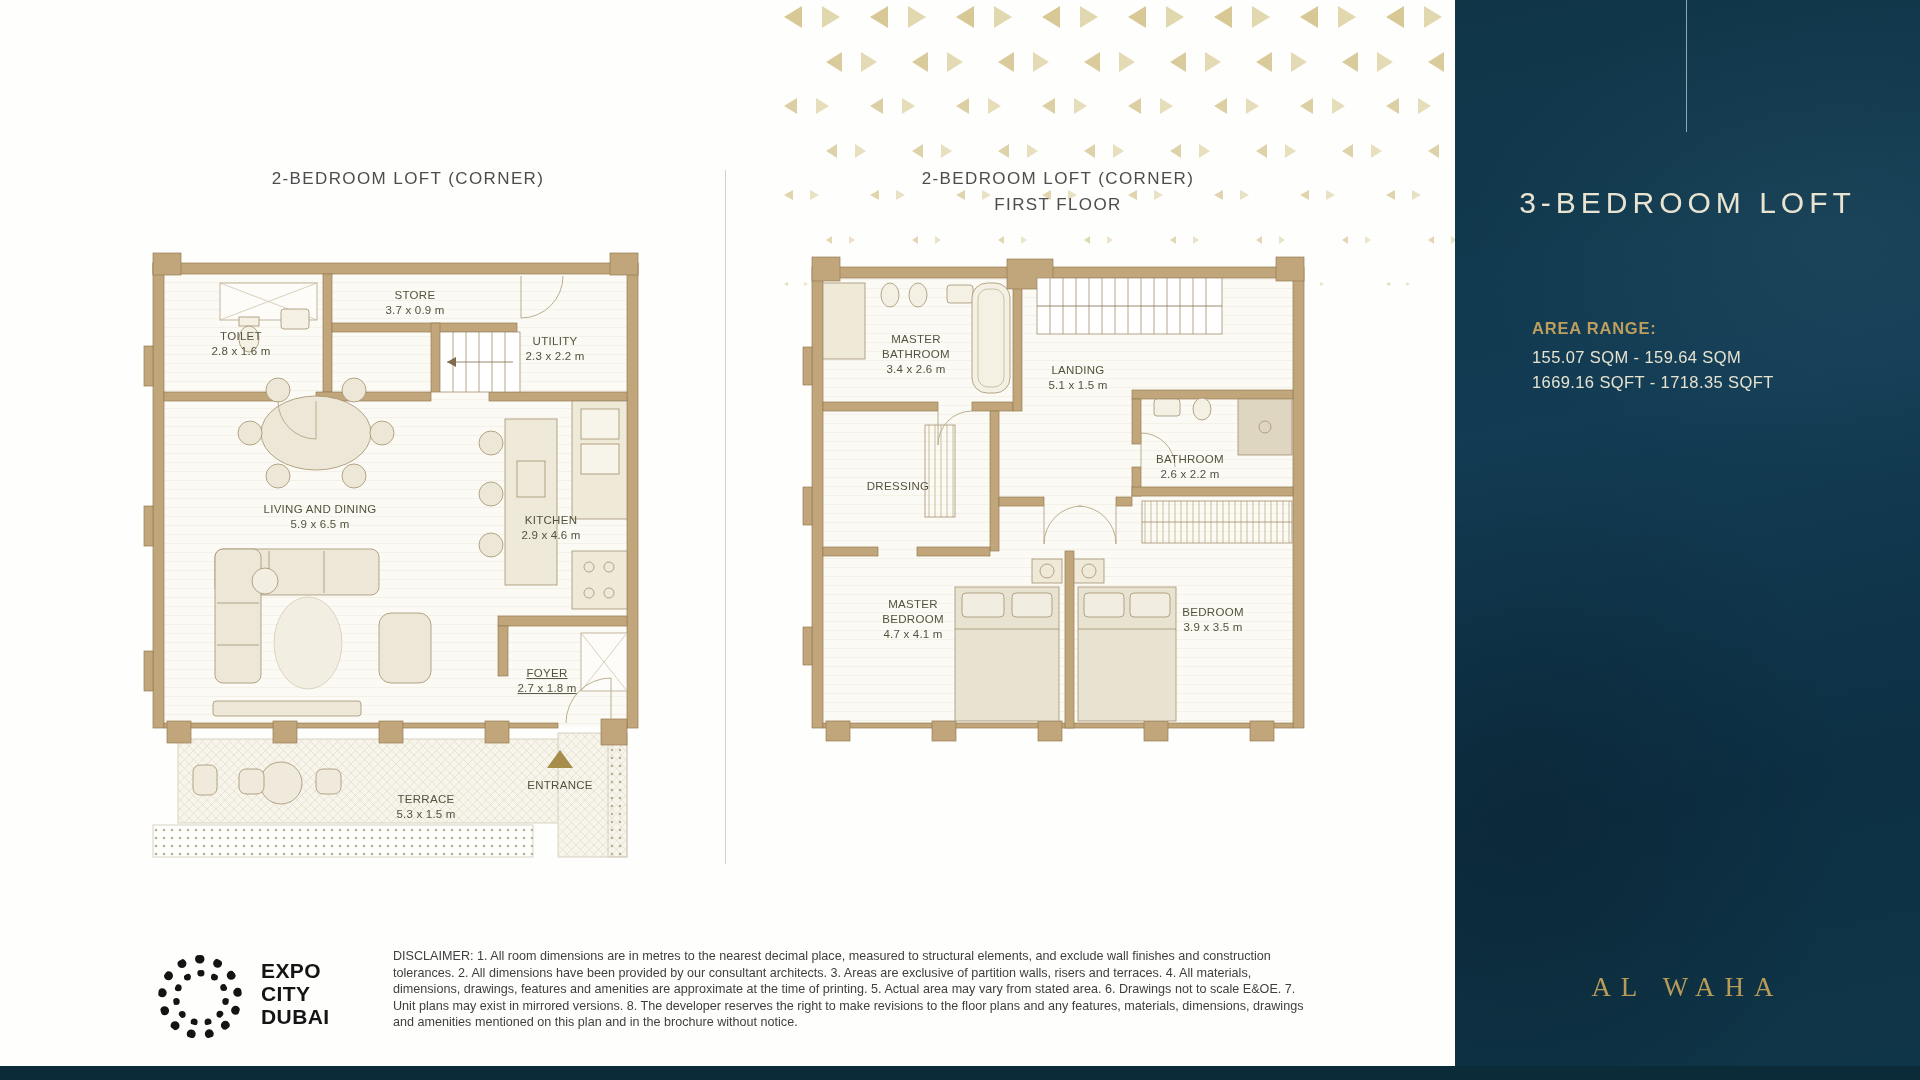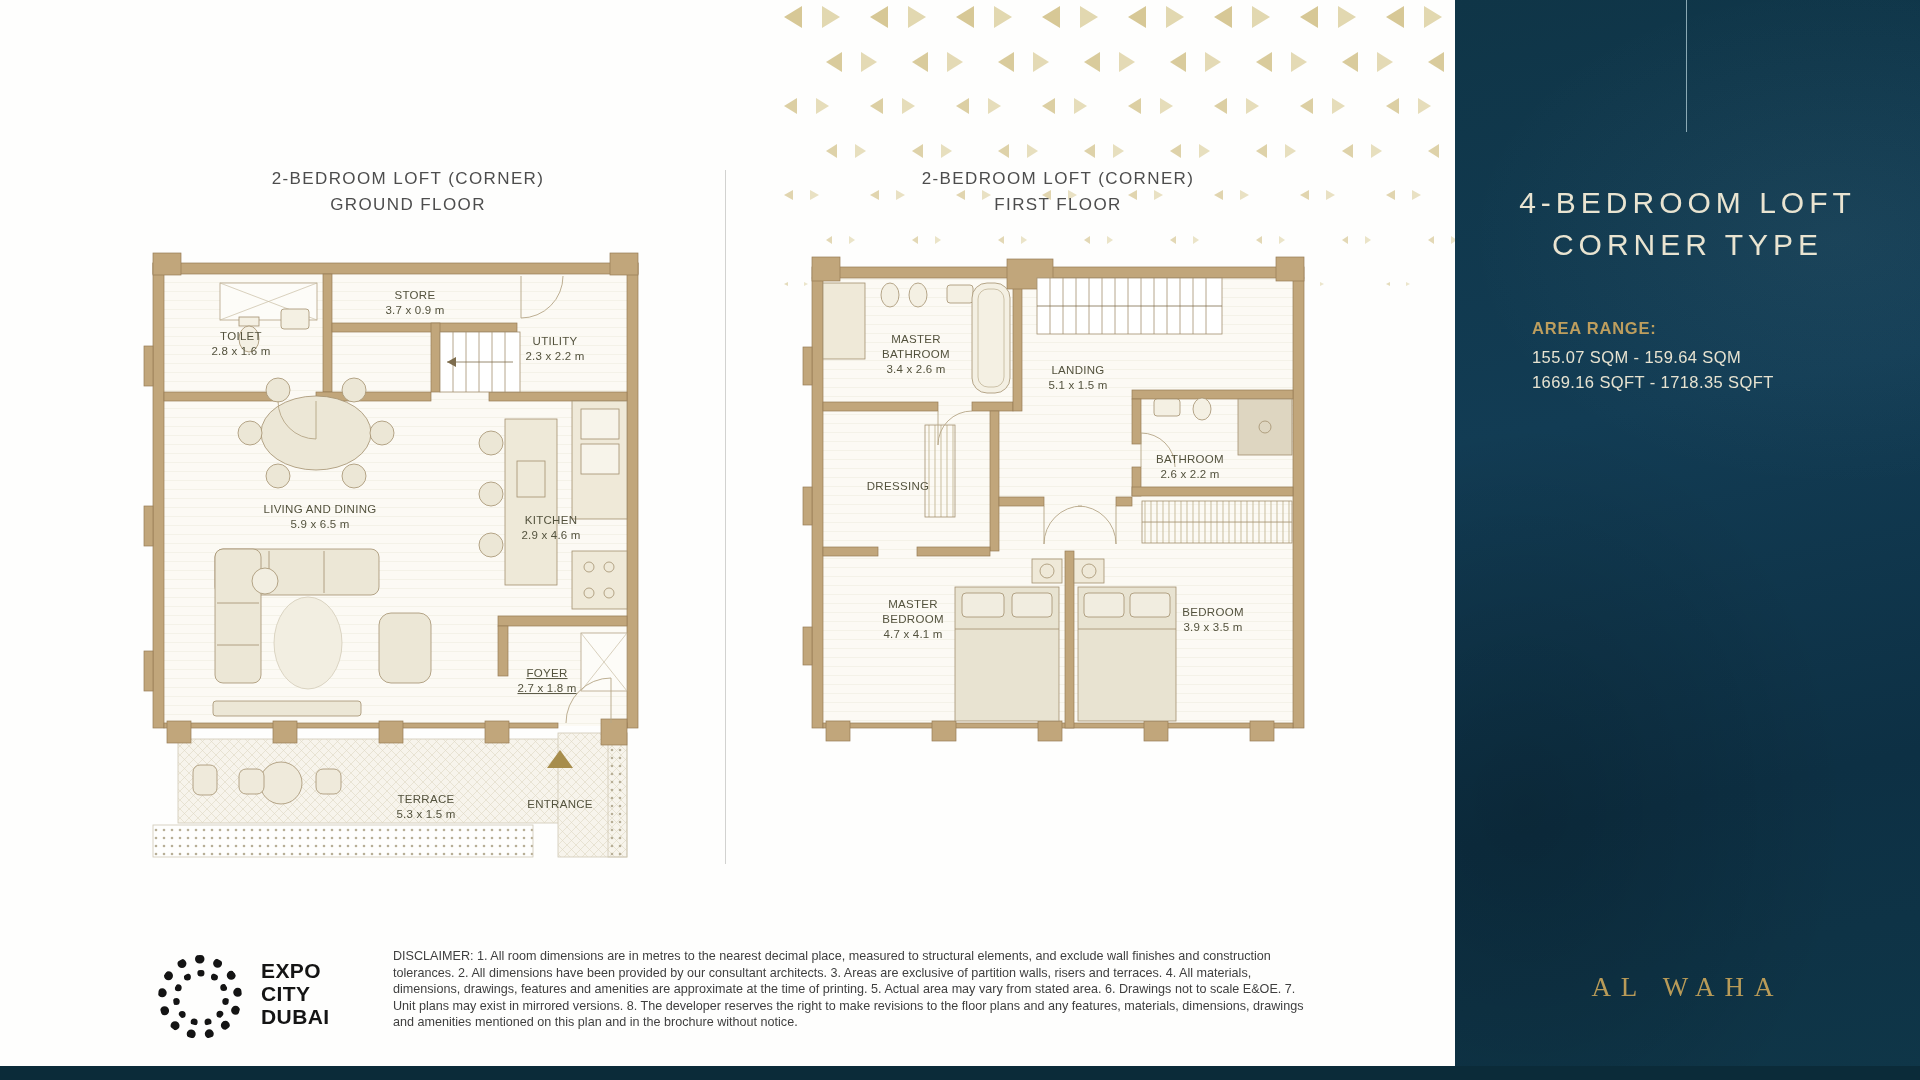--- a/index.html
+++ b/index.html
@@ -174,7 +174,6 @@
 
   <div class="plan-title gf">
     <div>2-BEDROOM LOFT (CORNER)</div>
-    <div>GROUND FLOOR</div>
   </div>
 
   <div class="plan-title ff">

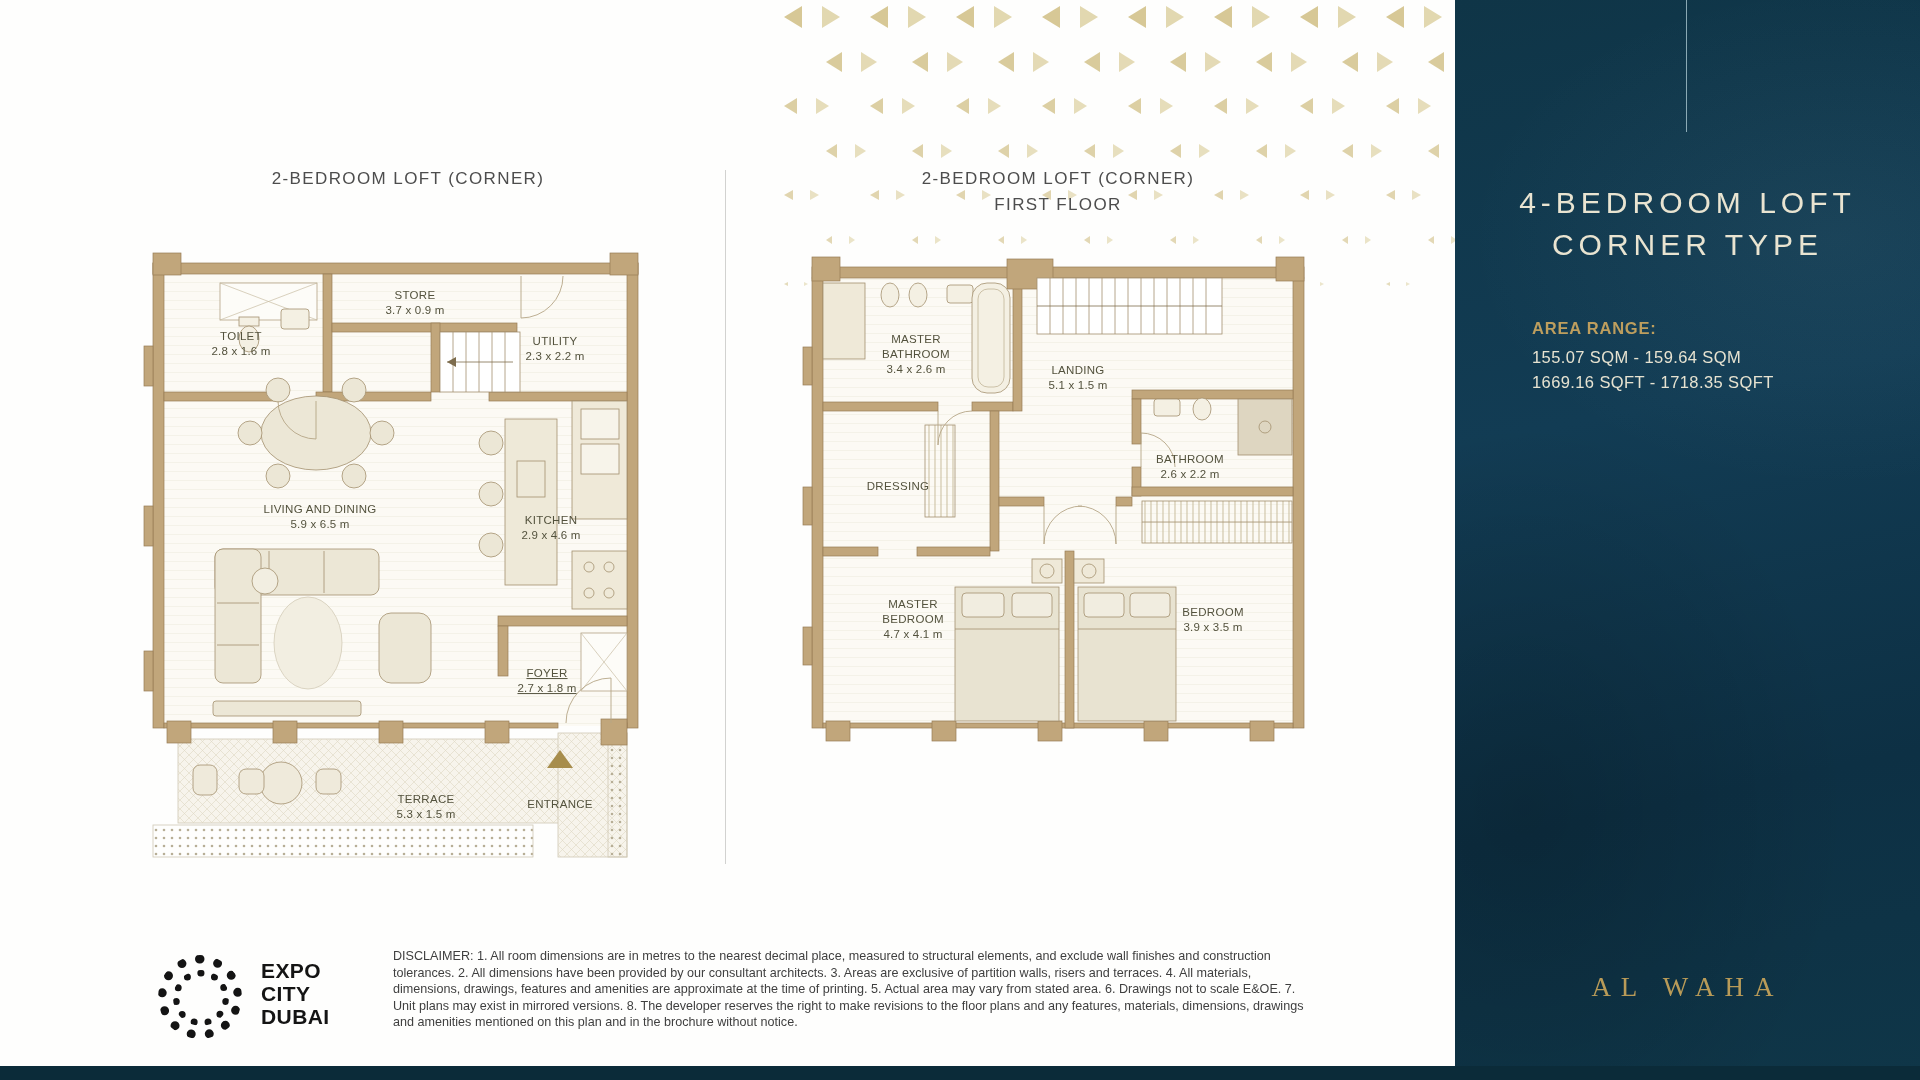--- a/index.html
+++ b/index.html
@@ -464,7 +464,7 @@
 <aside class="sidebar">
   <div class="sidebar-line"></div>
   <div class="sidebar-title">
-    <div>4-BEDROOM LOFT</div>
+    <div>3-BEDROOM LOFT</div>
     <div>CORNER TYPE</div>
   </div>
   <div class="side-block area-block">

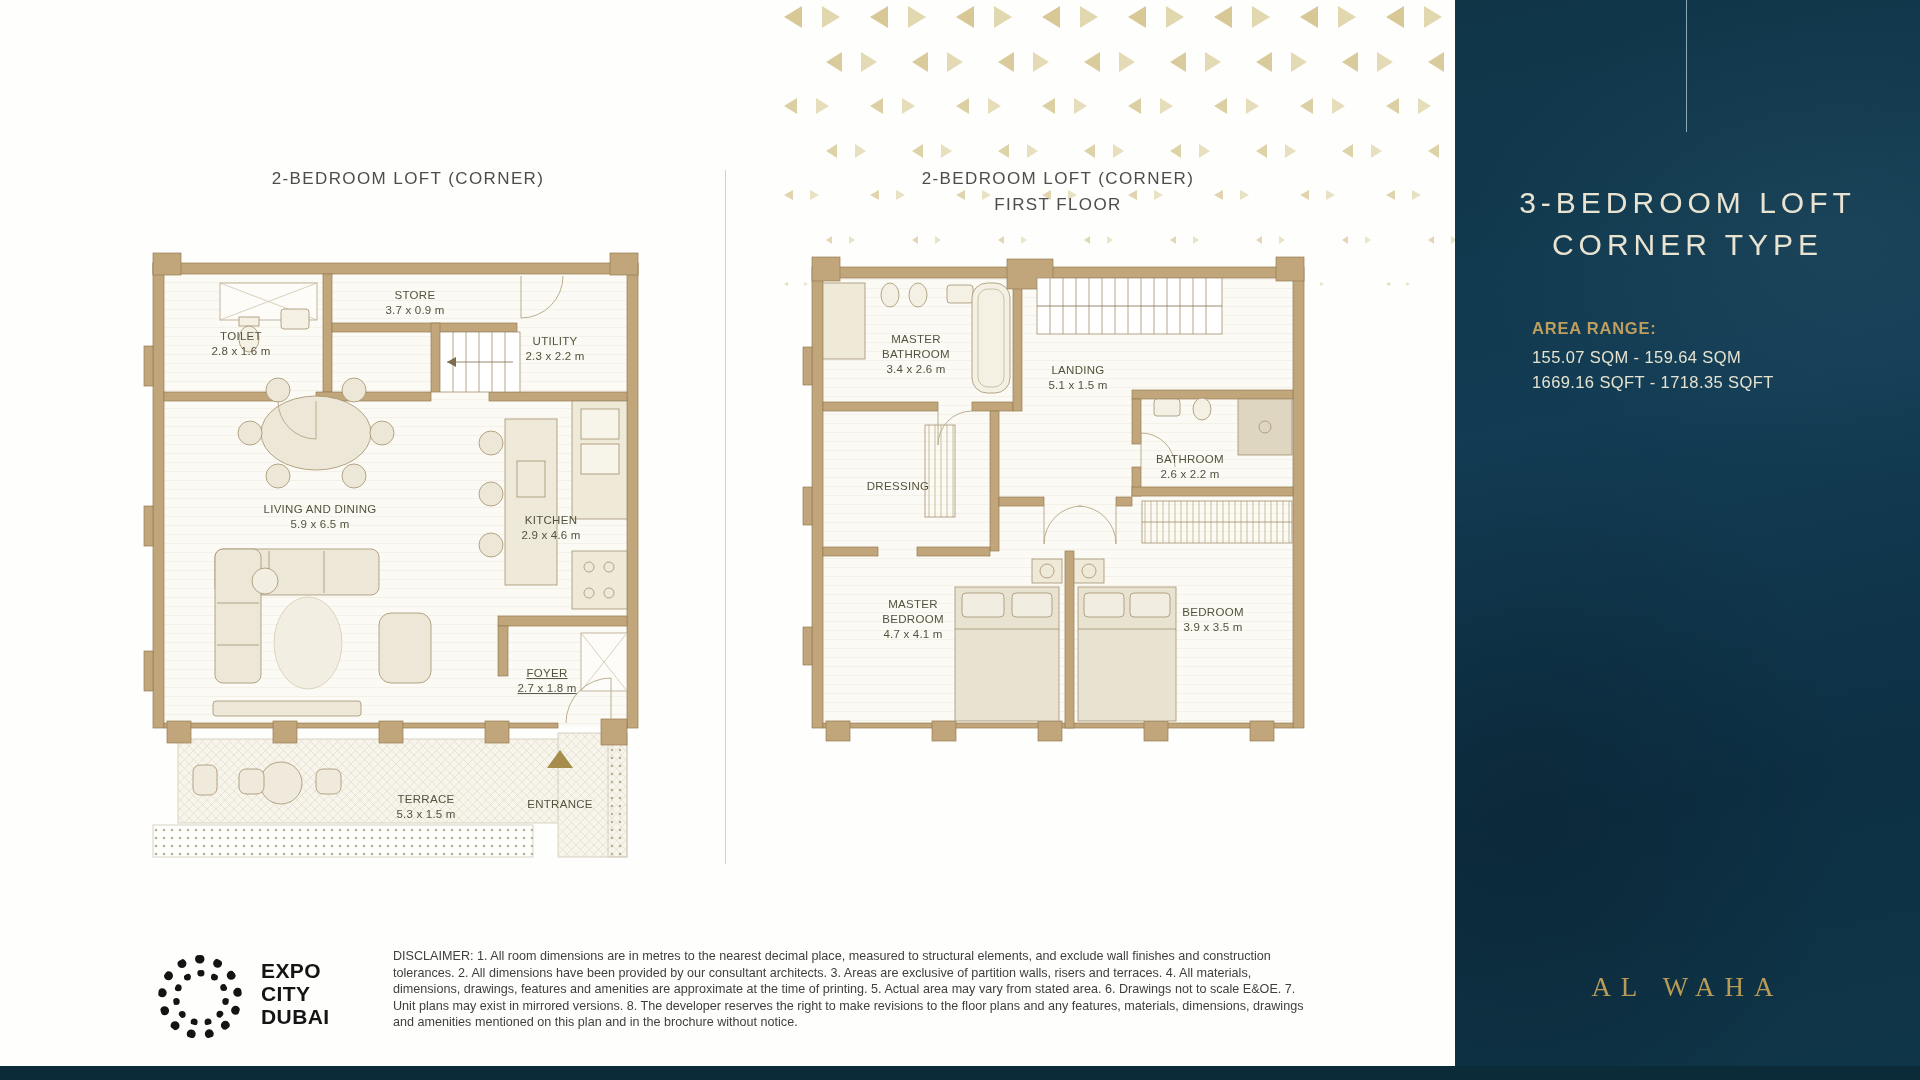--- a/index.html
+++ b/index.html
@@ -465,7 +465,6 @@
   <div class="sidebar-line"></div>
   <div class="sidebar-title">
     <div>3-BEDROOM LOFT</div>
-    <div>CORNER TYPE</div>
   </div>
   <div class="side-block area-block">
     <div class="blabel">AREA RANGE:</div>

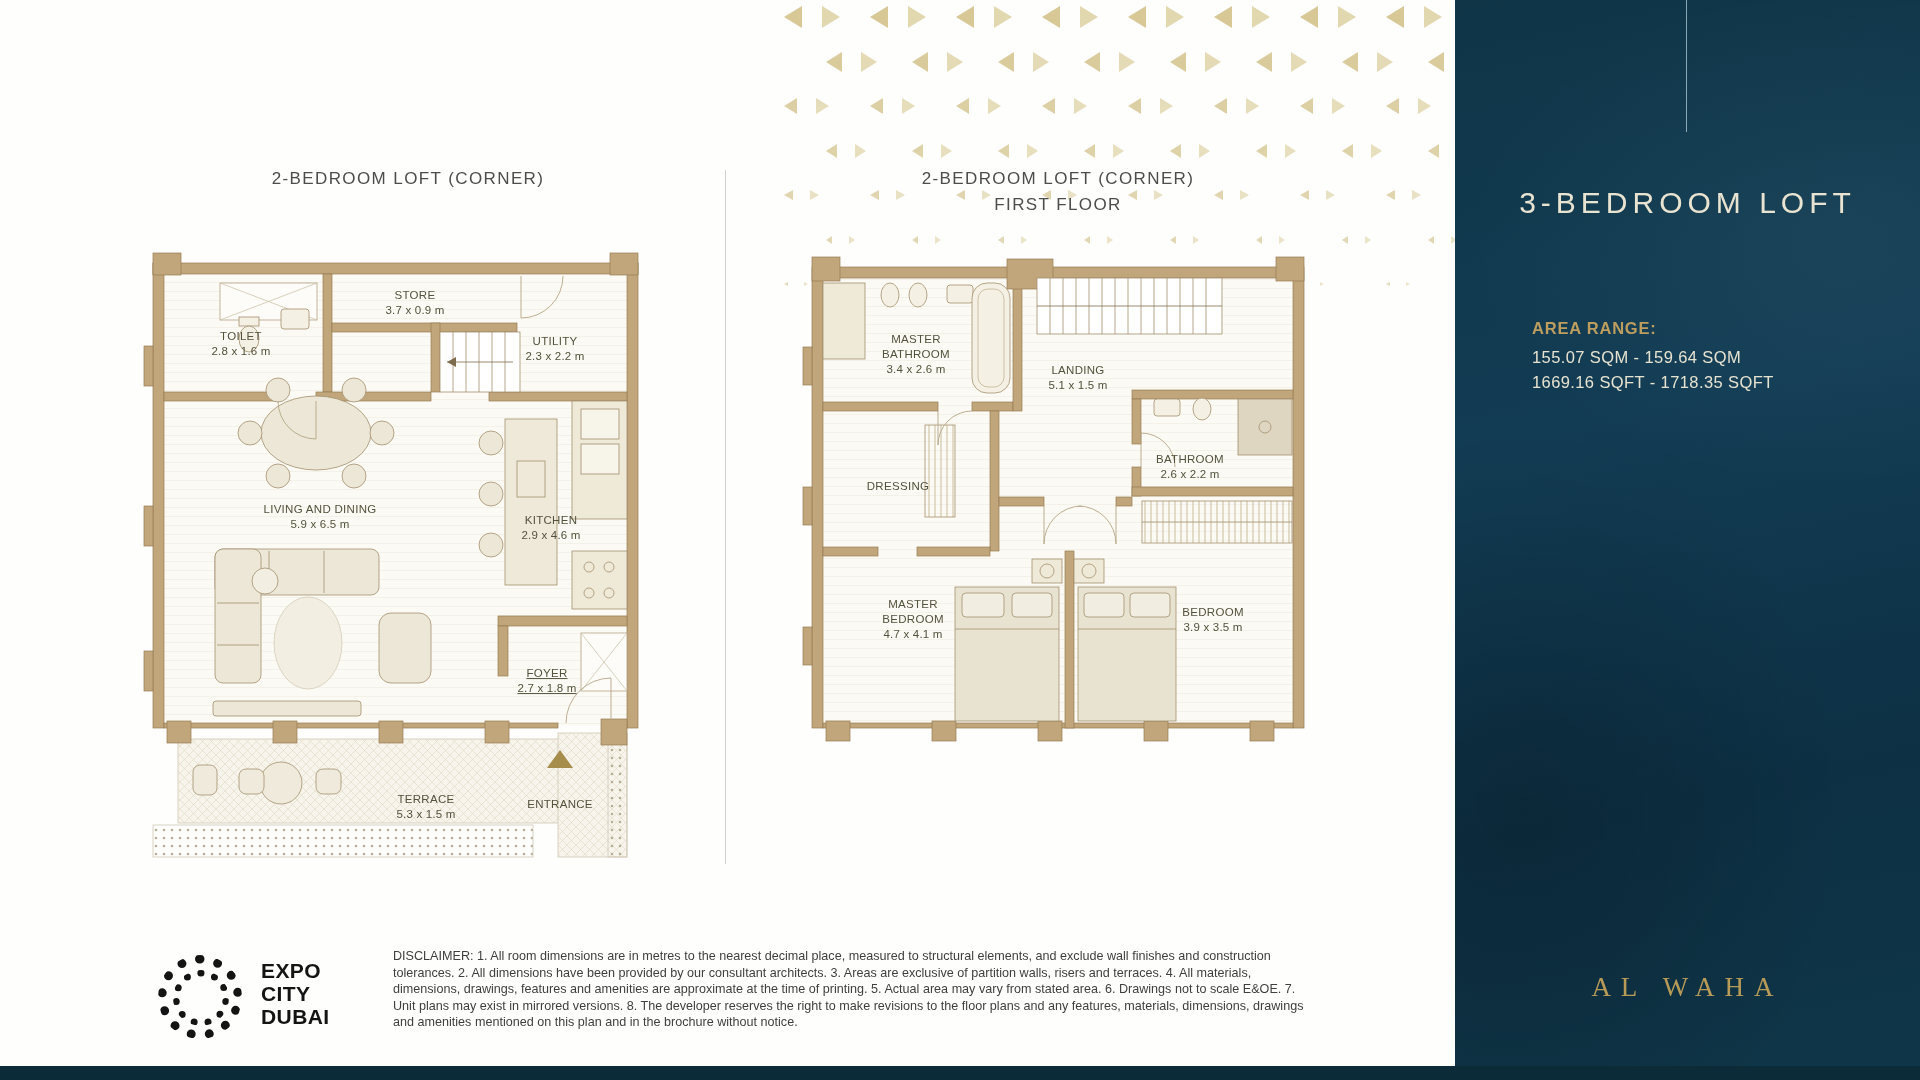--- a/index.html
+++ b/index.html
@@ -327,7 +327,7 @@
       <div>TERRACE</div>
       <div class="dims">5.3 x 1.5 m</div>
     </div>
-    <div class="room-label" style="left:407px;top:534px;width:110px;margin-top:19px;">
+    <div class="room-label" style="left:407px;top:534px;width:110px;">
       <div>ENTRANCE</div>
     </div>
   </div>

